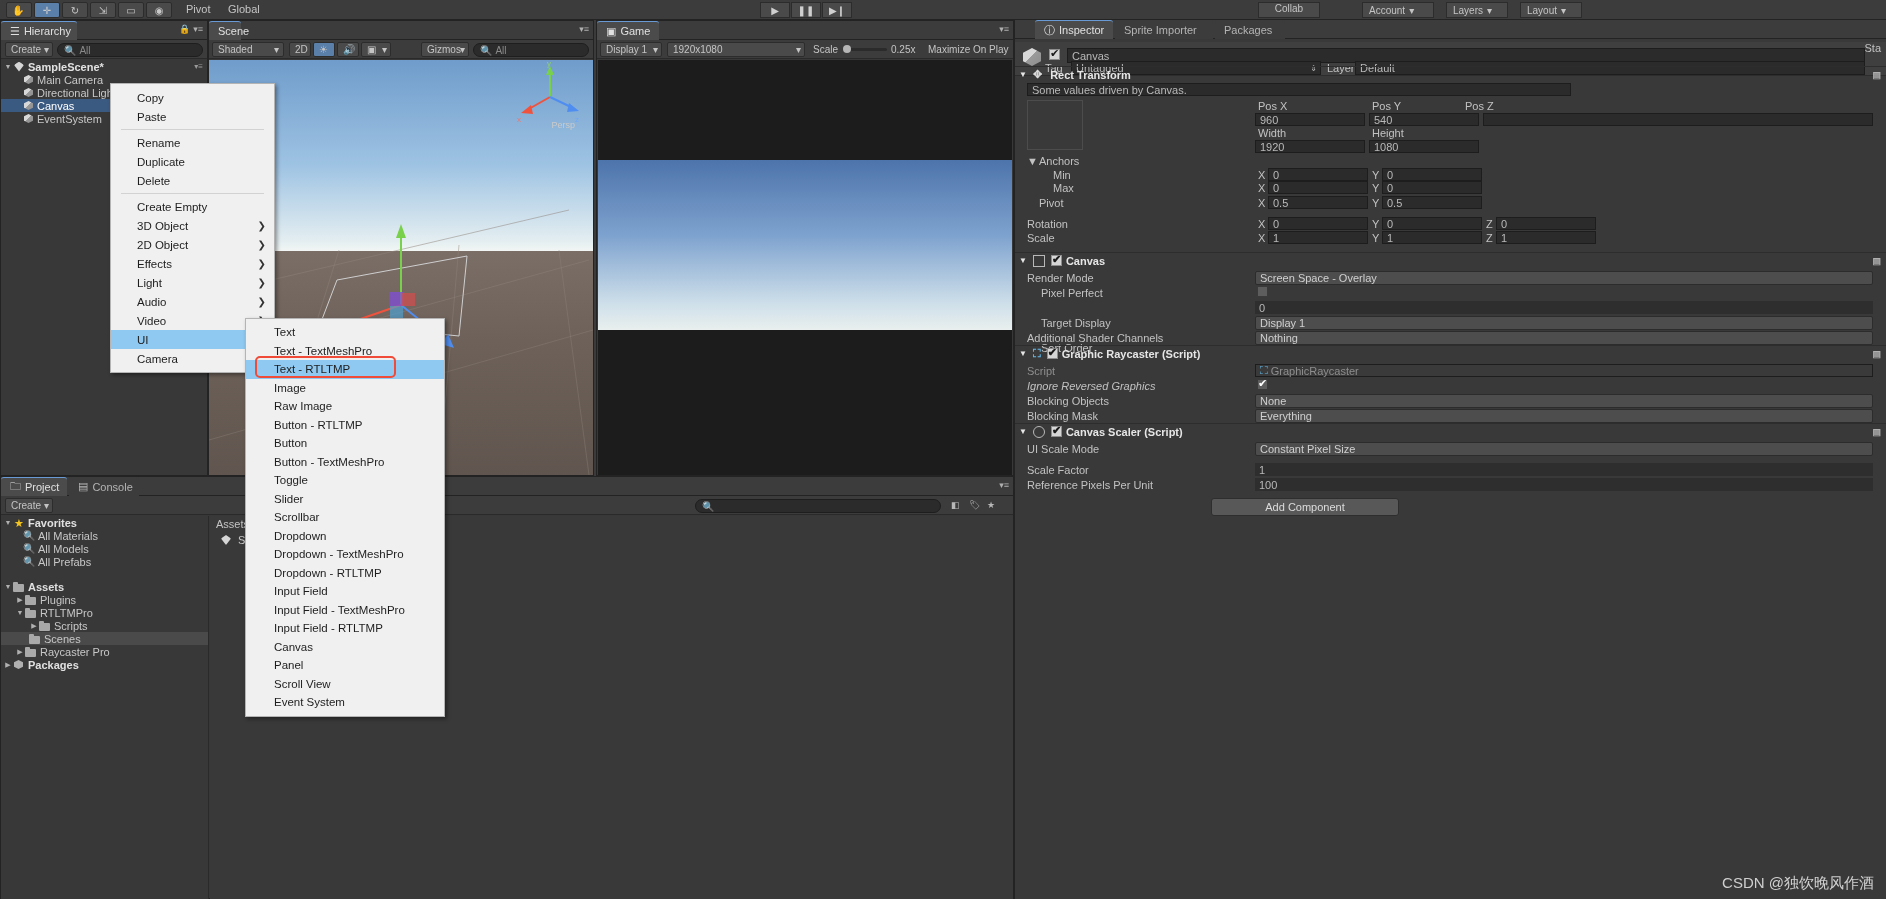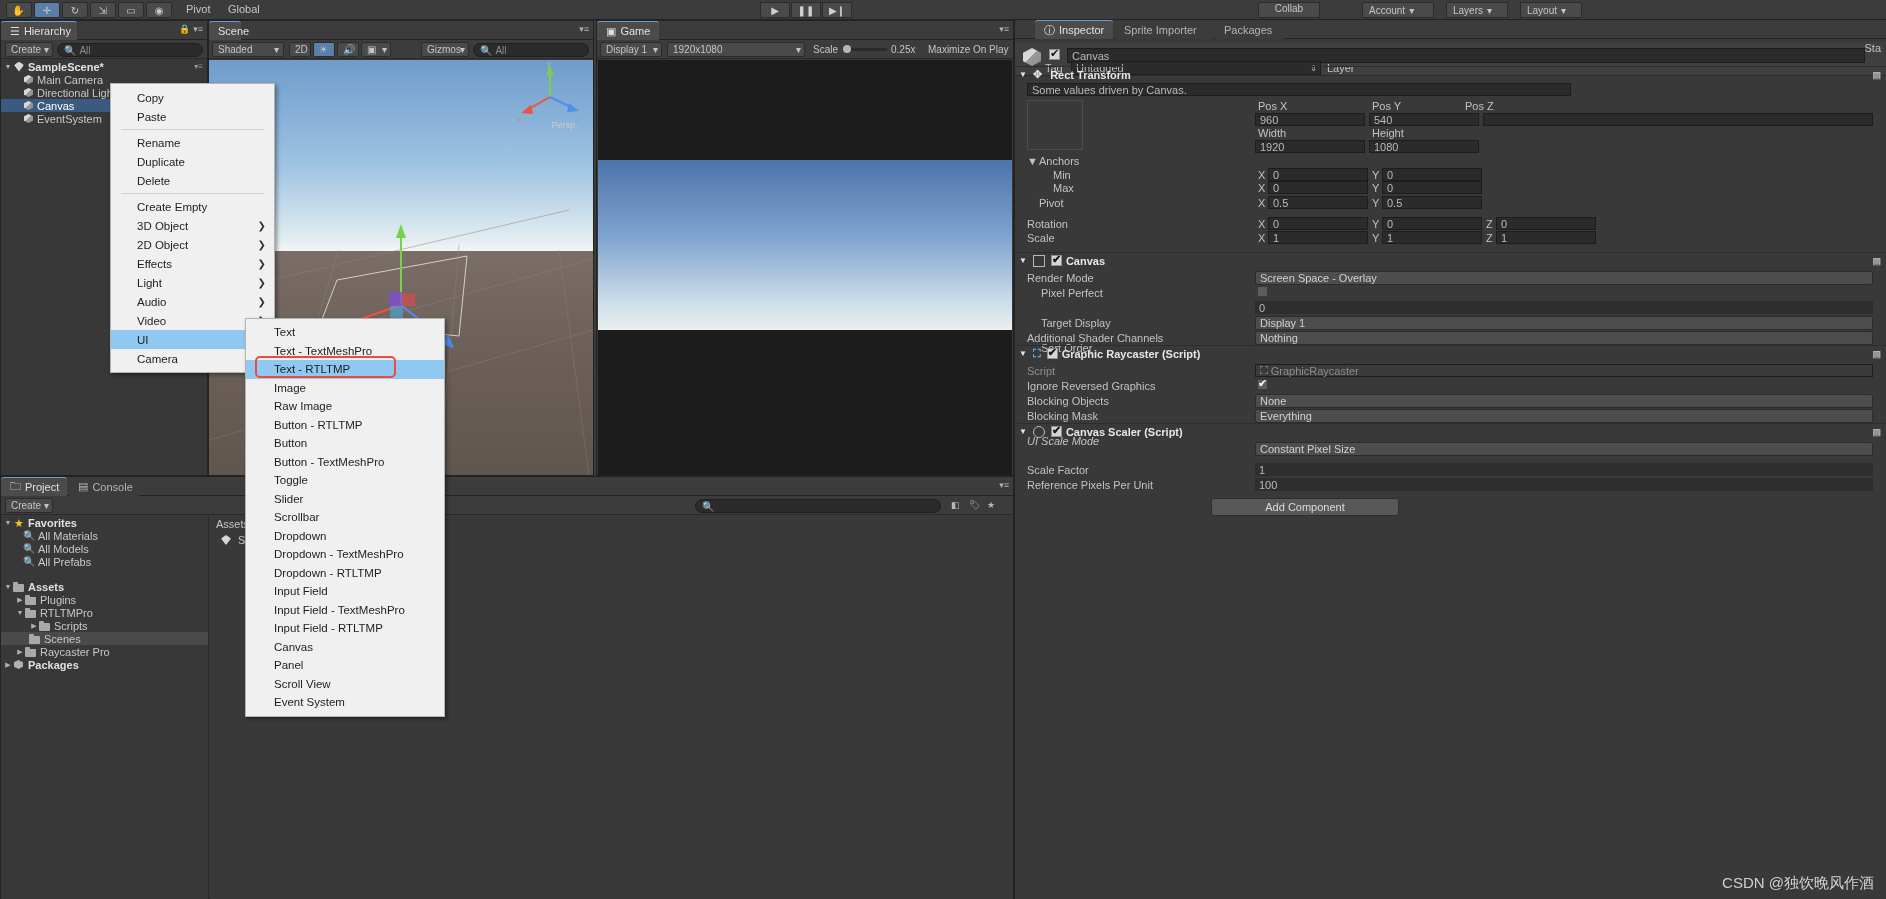--- a/index.html
+++ b/index.html
@@ -468,6 +468,9 @@
       <span style="position:absolute;right:3px;font-size:8px;">⇕</span>
     </div>
     <div class="insp-lbl" style="left:312px;top:20px;">Layer</div>
+    <div class="insp-field" style="left:340px;top:19px;width:510px;height:14px;">
+      <span>Default</span>
+    </div>
     <div class="insp-lbl" style="right:6px;top:0px;">Sta</div>
   </div>
 

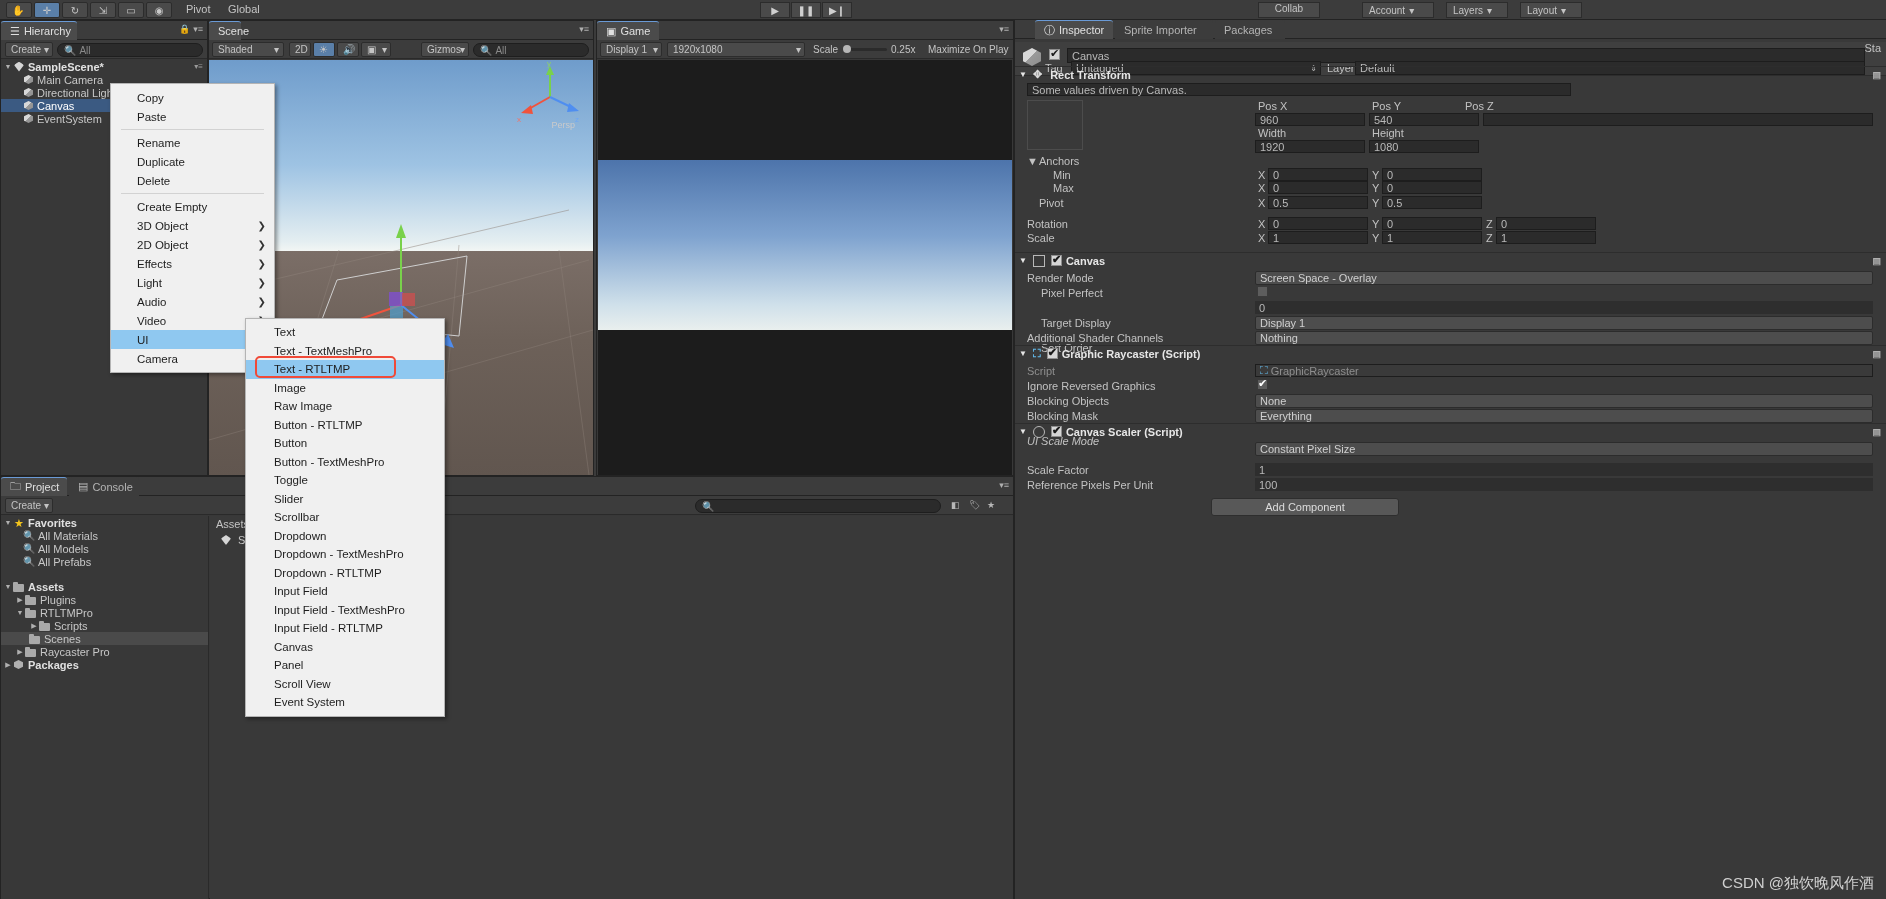--- a/index.html
+++ b/index.html
@@ -612,7 +612,7 @@
       <span style="color:#62b8e8;margin-right:3px;">⛶</span>
       <span>GraphicRaycaster</span>
     </div>
-    <div class="insp-lbl" style="position:absolute;left:12px;top:35px;">Ignore Reversed Graphics</div>
+    <div class="insp-lbl" style="position:absolute;left:12px;top:35px;font-style:italic;">Ignore Reversed Graphics</div>
     <div class="chk dark on" style="position:absolute;left:242px;top:34px;"></div>
     <div class="insp-lbl" style="position:absolute;left:12px;top:50px;">Blocking Objects</div>
     <div class="insp-popup" style="left:240px;top:49px;width:618px;">

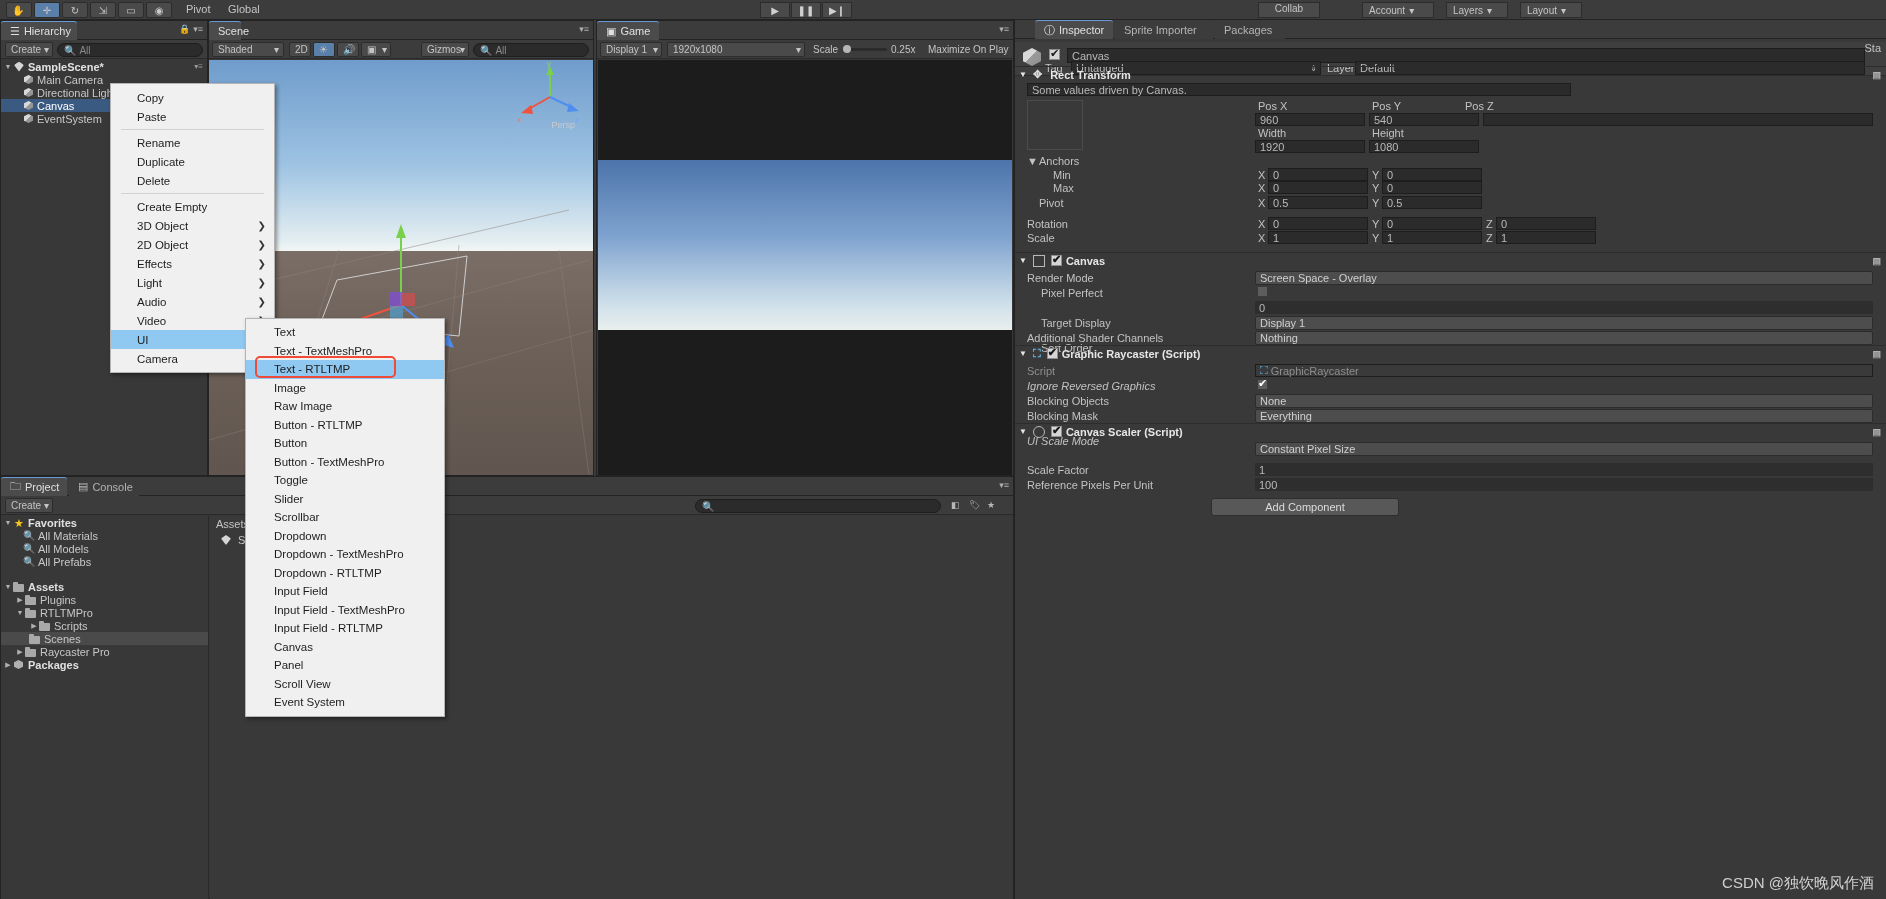--- a/index.html
+++ b/index.html
@@ -632,7 +632,7 @@
       <span style="margin-left:4px;">Canvas Scaler (Script)</span>
       <span style="position:absolute;right:6px;font-size:9px;color:#b0b0b0;">▤</span>
     </div>
-    <div class="insp-lbl" style="position:absolute;left:12px;top:12px;font-style:italic;">UI Scale Mode</div>
+    <div class="insp-lbl" style="position:absolute;left:12px;top:20px;">UI Scale Mode</div>
     <div class="insp-popup" style="left:240px;top:19px;width:618px;">
         <span>Constant Pixel Size</span>
       </div>

